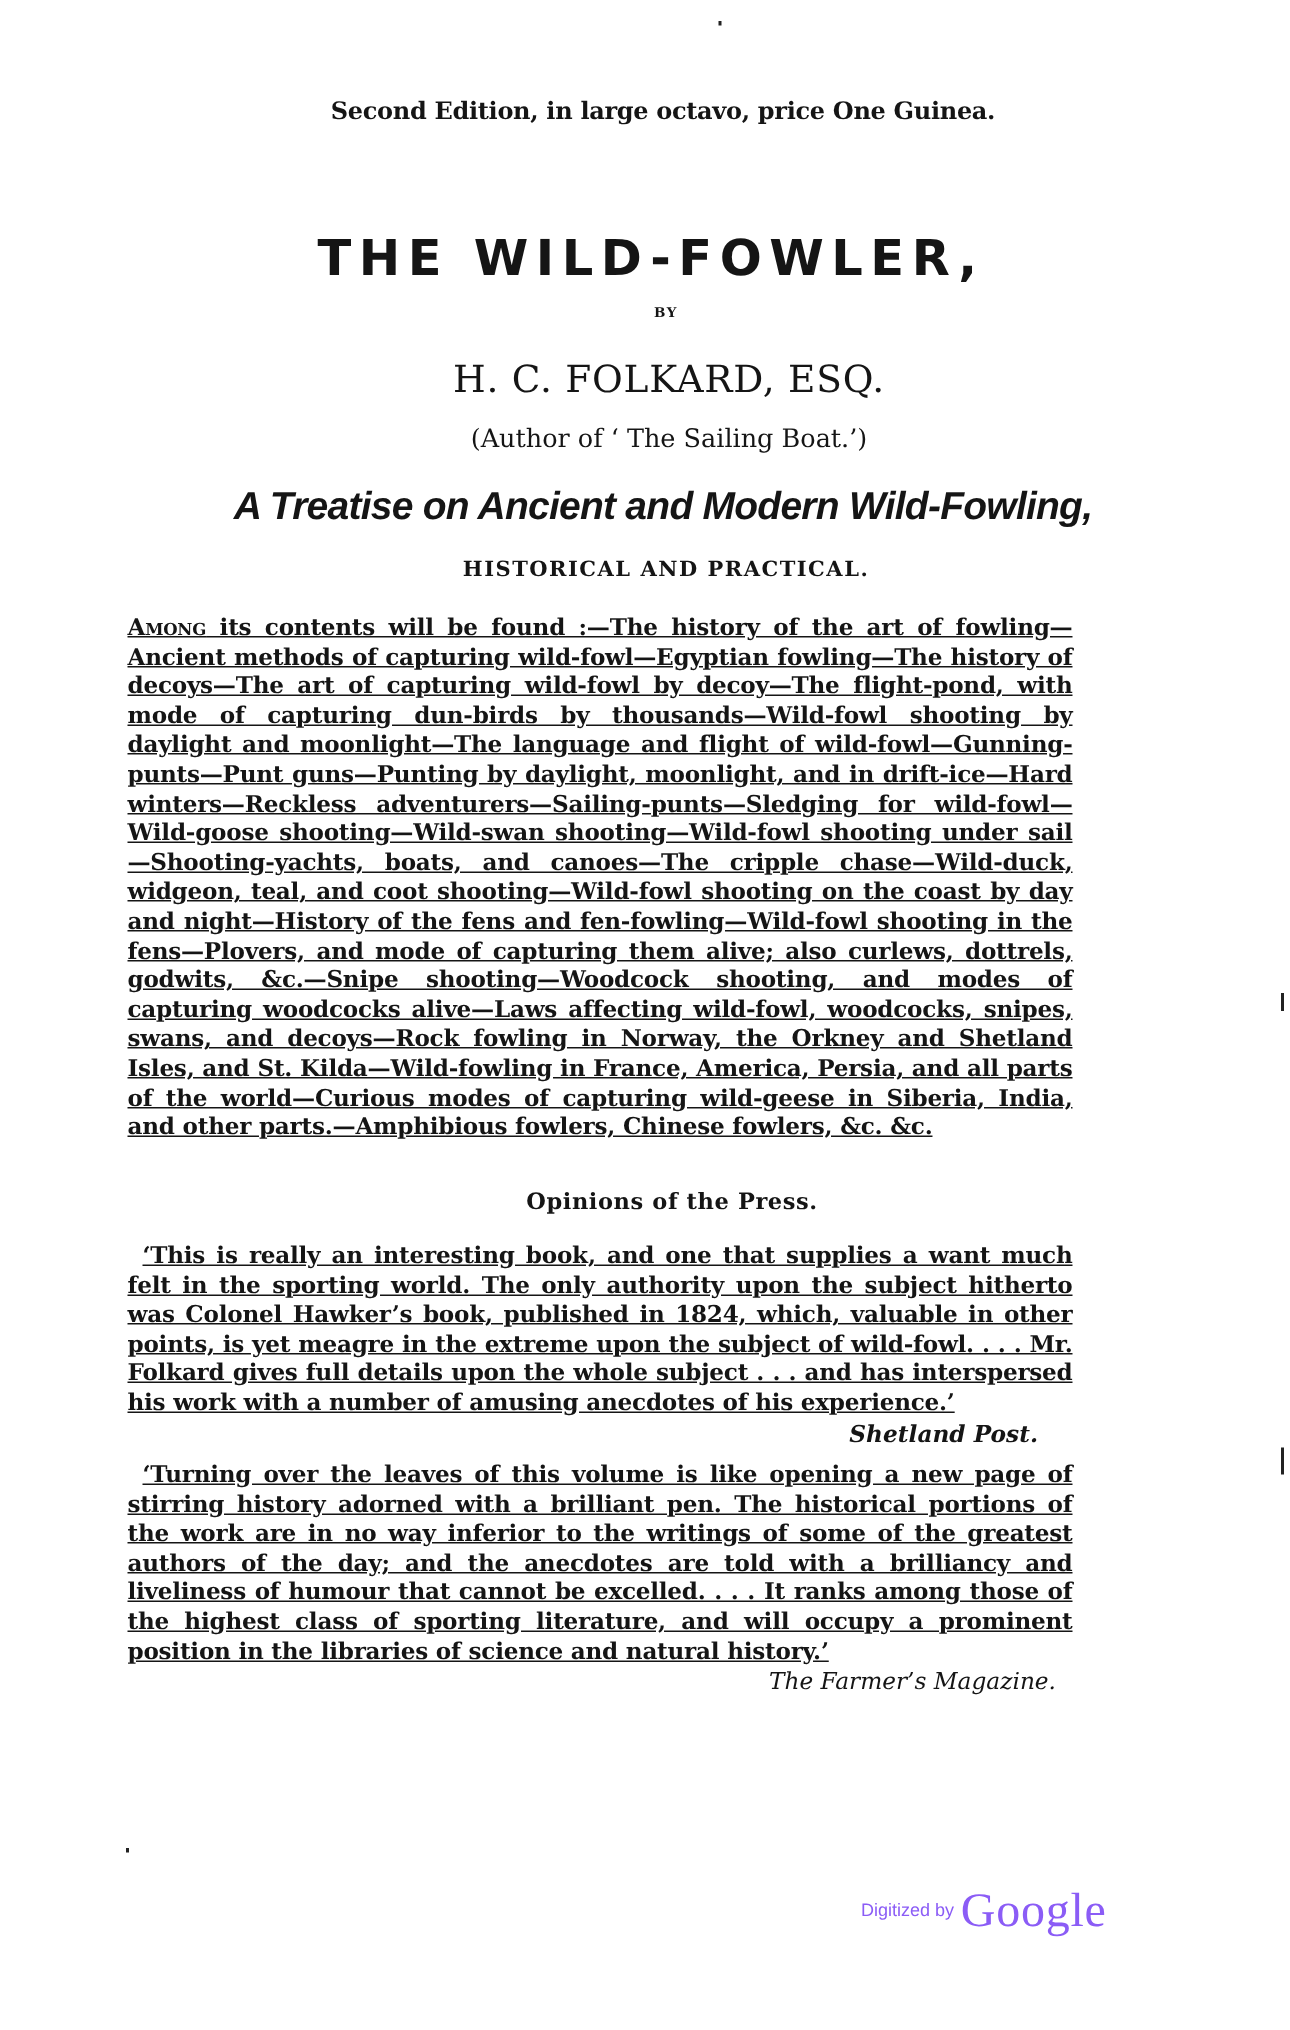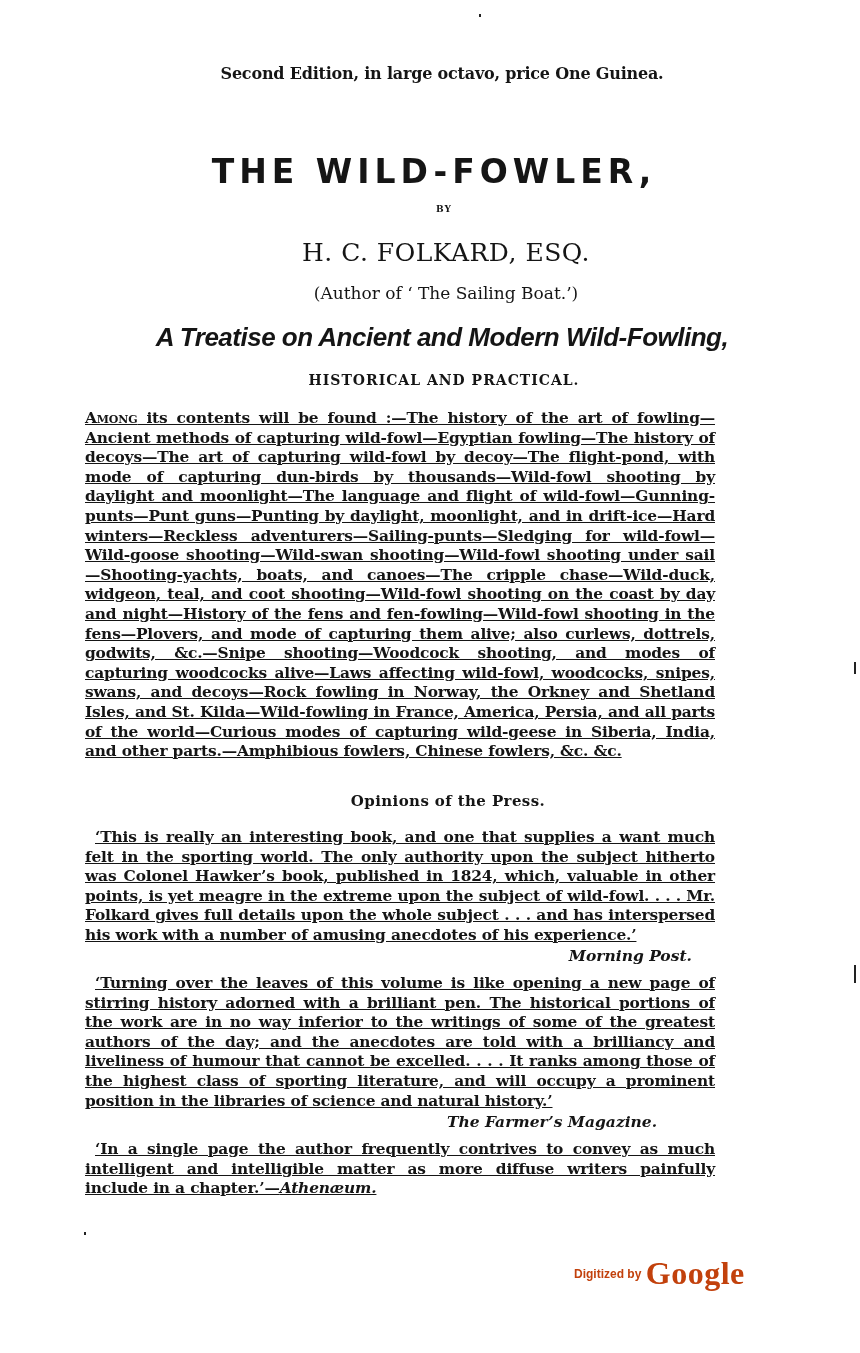--- a/index.html
+++ b/index.html
@@ -71,7 +71,7 @@
   <div class="center press-heading">Opinions of the Press.</div>
 
   <div class="para quote1">‘This is really an interesting book, and one that supplies a want much felt in the sporting world. The only authority upon the subject hitherto was Colonel Hawker’s book, published in 1824, which, valuable in other points, is yet meagre in the extreme upon the subject of wild-fowl. . . . Mr. Folkard gives full details upon the whole subject . . . and has interspersed his work with a number of amusing anecdotes of his experience.’</div>
-  <div class="src1">Morning Post.</div>
+  <div class="src1">Shetland Post.</div>
 
   <div class="para quote2">‘Turning over the leaves of this volume is like opening a new page of stirring history adorned with a brilliant pen. The historical portions of the work are in no way inferior to the writings of some of the greatest authors of the day; and the anecdotes are told with a brilliancy and liveliness of humour that cannot be excelled. . . . It ranks among those of the highest class of sporting literature, and will occupy a prominent position in the libraries of science and natural history.’</div>
   <div class="src2">The Farmer’s Magazine.</div>

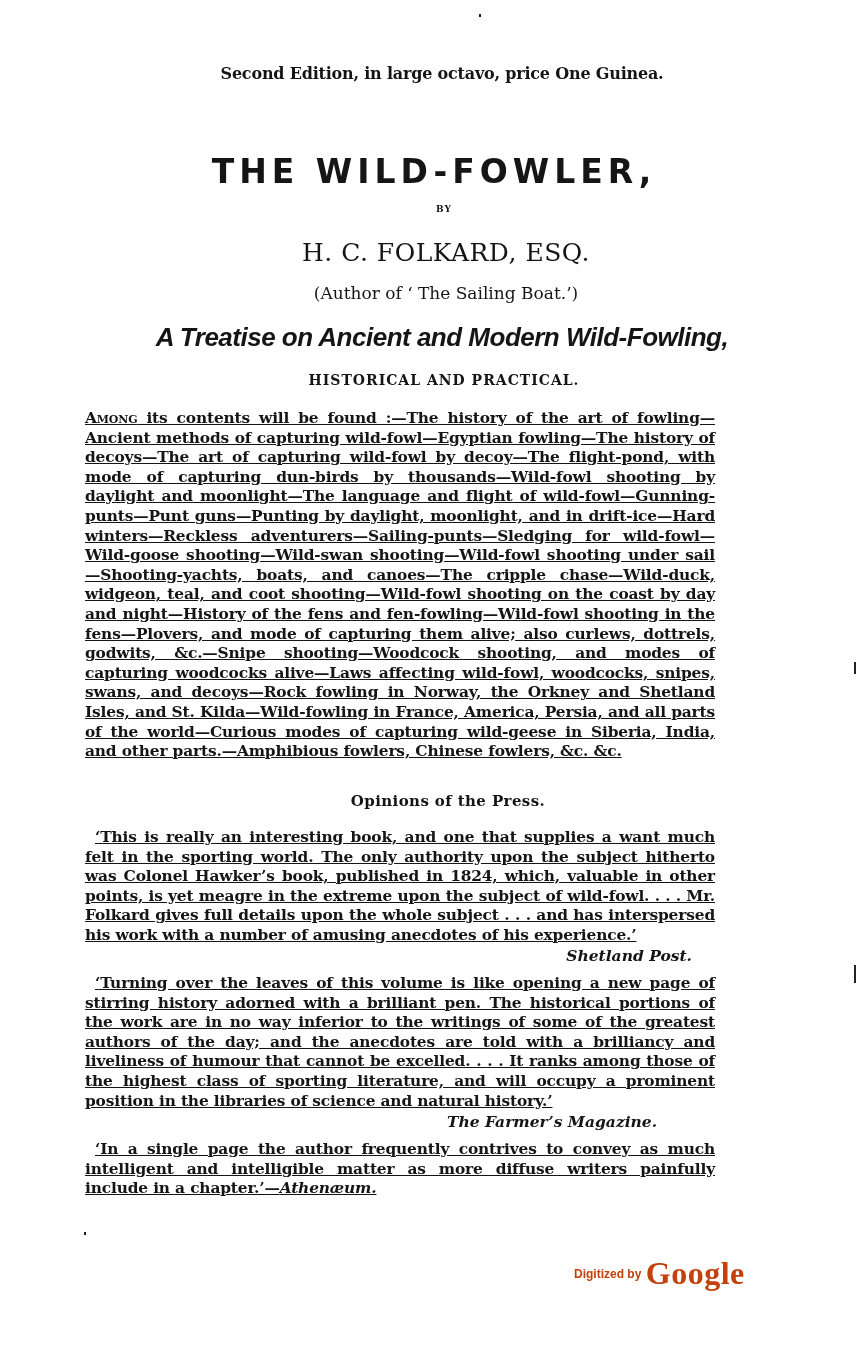--- a/index.html
+++ b/index.html
@@ -38,8 +38,8 @@
   .src1 { position: absolute; top: 946px; left: 500px; width: 180px; text-align: right;
           font-style: italic; font-weight: bold; font-size: 15.5px; }
   .quote2 { top: 974px; text-indent: 10px; }
-  .src2 { position: absolute; top: 1112px; left: 400px; width: 280px; text-align: center;
-          font-style: italic; font-weight: bold; font-size: 15.5px; }
+  .src2 { position: absolute; top: 1112px; left: 412px; width: 280px; text-align: right;
+          font-style: italic; font-weight: normal; font-size: 15.5px; }
   .quote3 { top: 1140px; text-indent: 10px; }
   .src3 { font-style: italic; }
   .watermark {

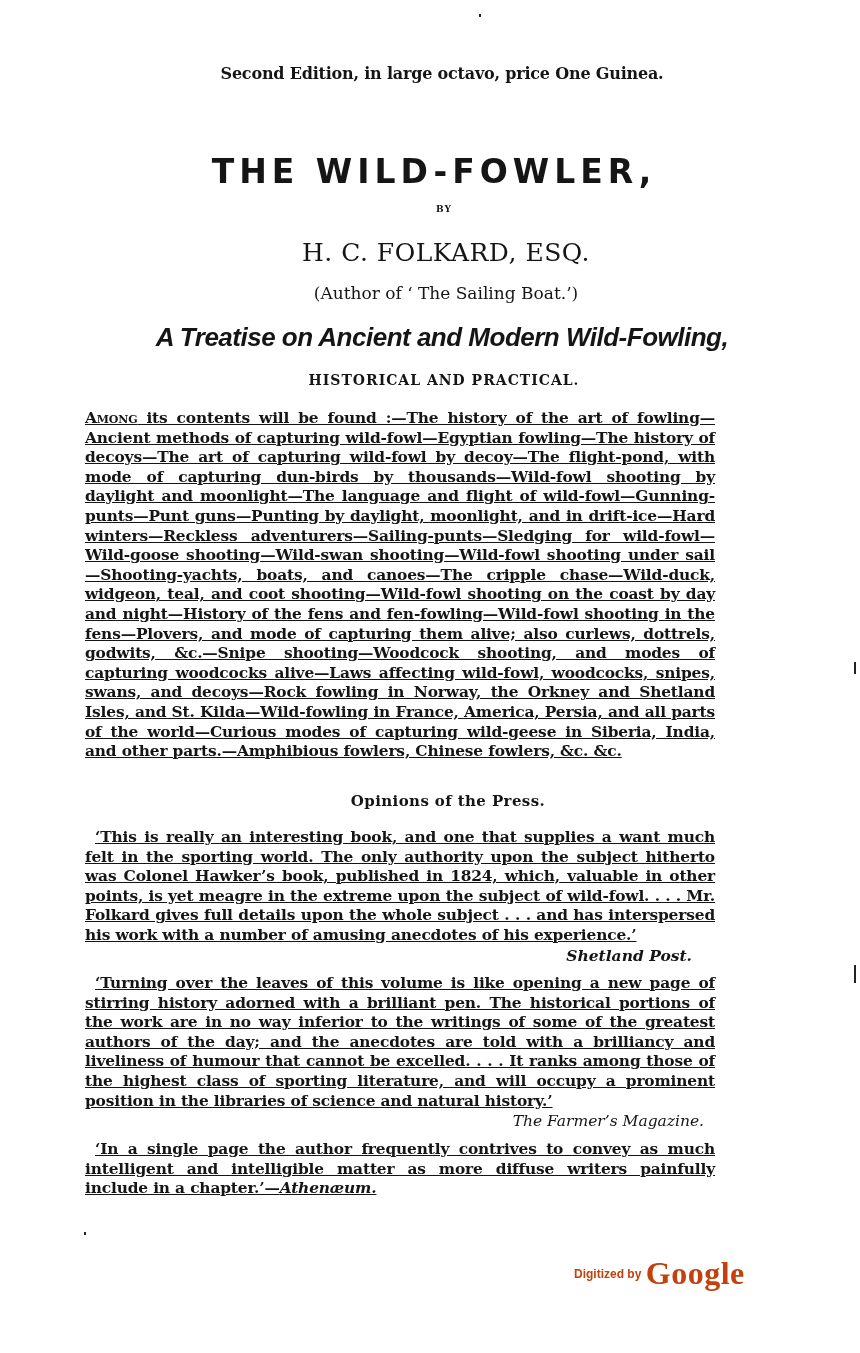--- a/index.html
+++ b/index.html
@@ -76,7 +76,6 @@
   <div class="para quote2">‘Turning over the leaves of this volume is like opening a new page of stirring history adorned with a brilliant pen. The historical portions of the work are in no way inferior to the writings of some of the greatest authors of the day; and the anecdotes are told with a brilliancy and liveliness of humour that cannot be excelled. . . . It ranks among those of the highest class of sporting literature, and will occupy a prominent position in the libraries of science and natural history.’</div>
   <div class="src2">The Farmer’s Magazine.</div>
 
-  <div class="para quote3"><span>‘In a single page the author frequently contrives to convey as much intelligent and intelligible matter as more diffuse writers painfully include in a chapter.’—</span><span class="src3">Athenæum.</span></div>
 
   <div class="speck" style="left:72px;top:1232px;"></div>
   <div class="speck" style="left:842px;top:662px;height:12px;width:2px;"></div>

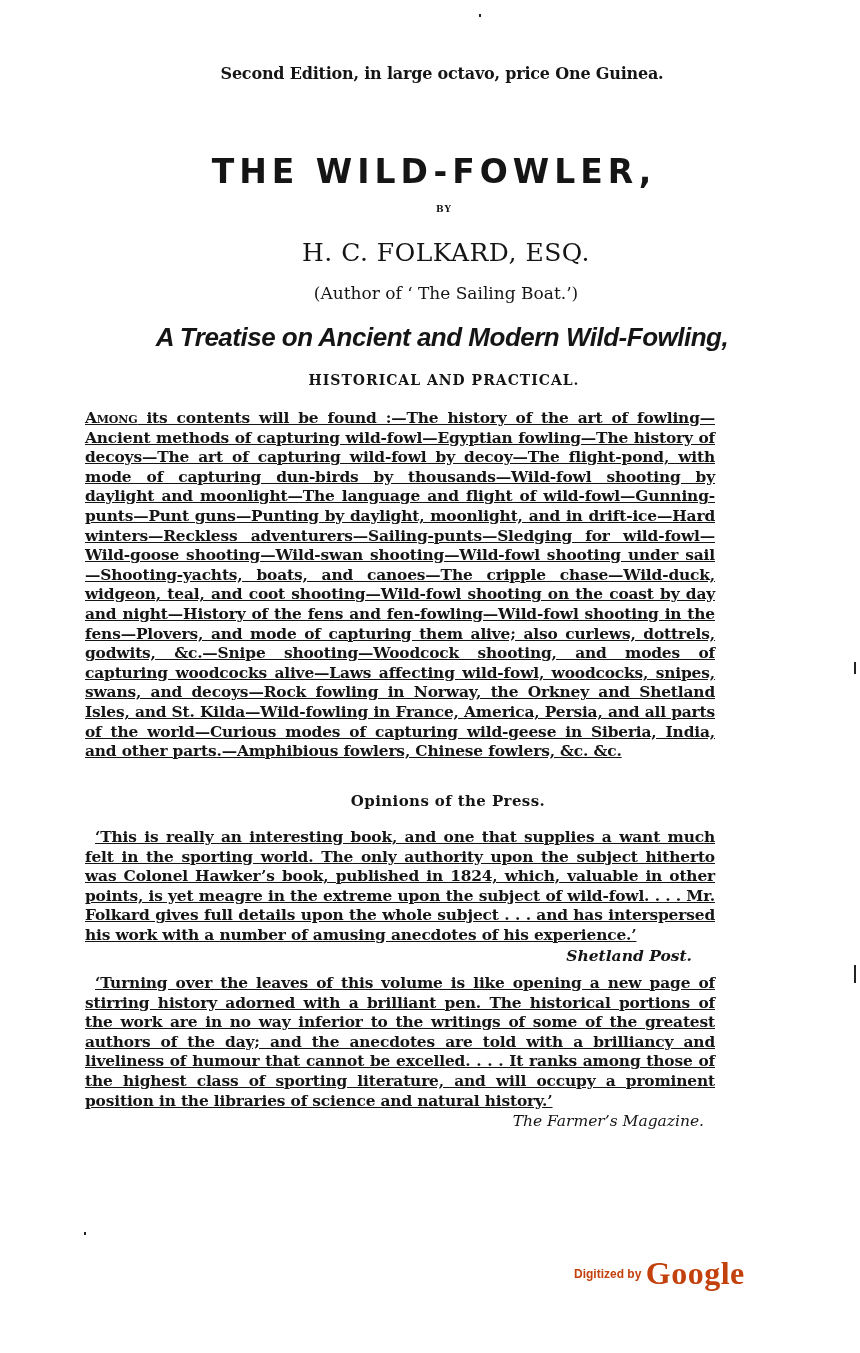--- a/index.html
+++ b/index.html
@@ -43,9 +43,8 @@
   .quote3 { top: 1140px; text-indent: 10px; }
   .src3 { font-style: italic; }
   .watermark {
-    position: absolute; top: 1255px; left: 562px; color: #c2410c;
+    position: absolute; top: 1255px; left: 562px; color: #8b5cf6;
     font-family: "Liberation Sans", "DejaVu Sans", sans-serif;
-    font-weight: bold;
   }
   .wm-small { font-size: 12px; vertical-align: middle; }
   .wm-google { font-family: "Liberation Serif", "DejaVu Serif", serif; font-size: 32px; vertical-align: middle; letter-spacing: 0.5px; }

